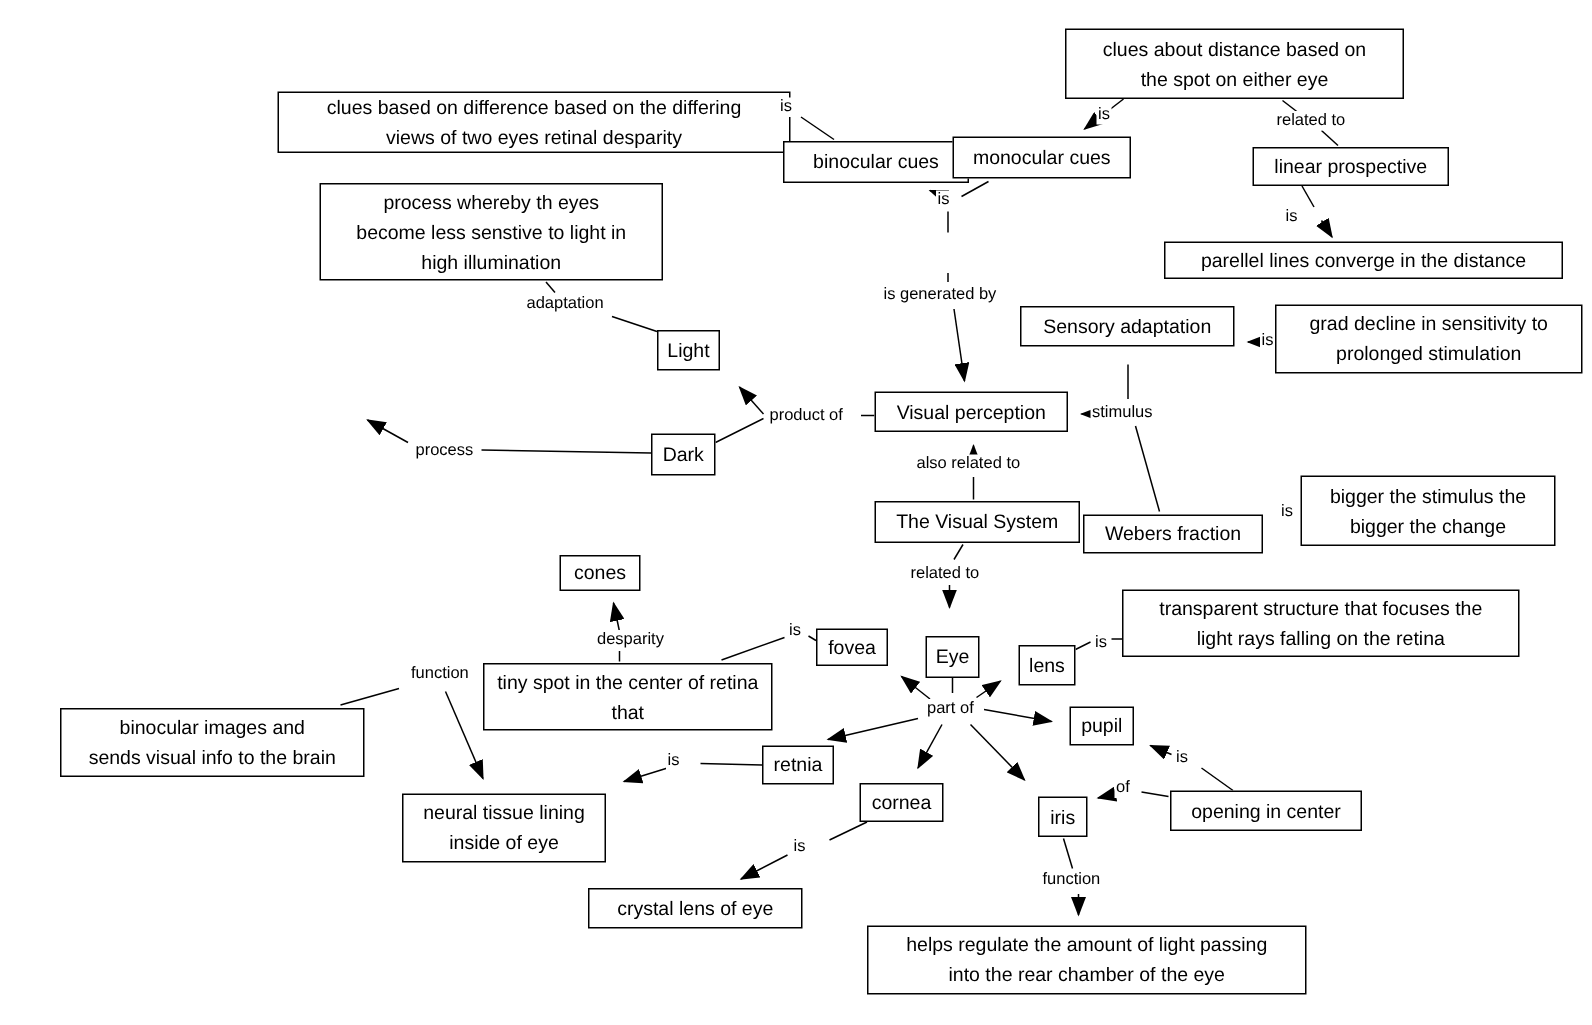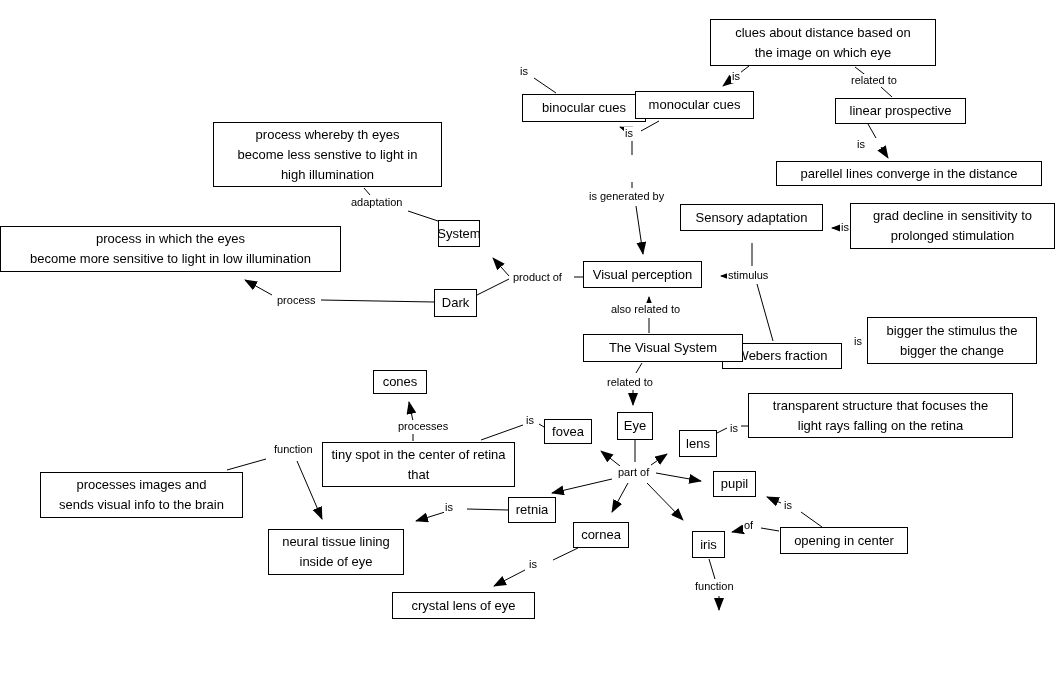--- a/index.html
+++ b/index.html
@@ -78,7 +78,7 @@
   </svg>
 
   <div class="node" style="left:710px;top:19px;width:226px;height:47px">clues about distance based on
-the image on which eye</div>
+the spot on either eye</div>
   <div class="node" style="left:522px;top:94px;width:124px;height:28px">binocular cues</div>
   <div class="node" style="left:635px;top:91px;width:119px;height:28px">monocular cues</div>
   <div class="node" style="left:835px;top:98px;width:131px;height:26px">linear prospective</div>

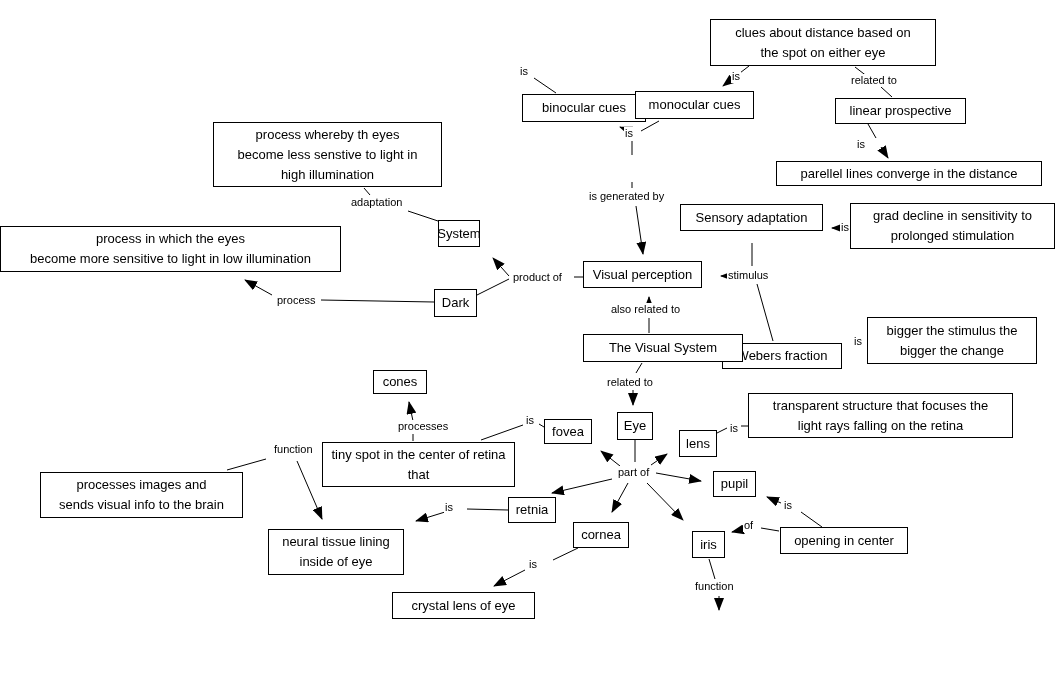--- a/index.html
+++ b/index.html
@@ -79,6 +79,8 @@
 
   <div class="node" style="left:710px;top:19px;width:226px;height:47px">clues about distance based on
 the spot on either eye</div>
+  <div class="node" style="left:185px;top:61px;width:342px;height:41px">clues based on difference based on the differing
+views of two eyes retinal desparity</div>
   <div class="node" style="left:522px;top:94px;width:124px;height:28px">binocular cues</div>
   <div class="node" style="left:635px;top:91px;width:119px;height:28px">monocular cues</div>
   <div class="node" style="left:835px;top:98px;width:131px;height:26px">linear prospective</div>

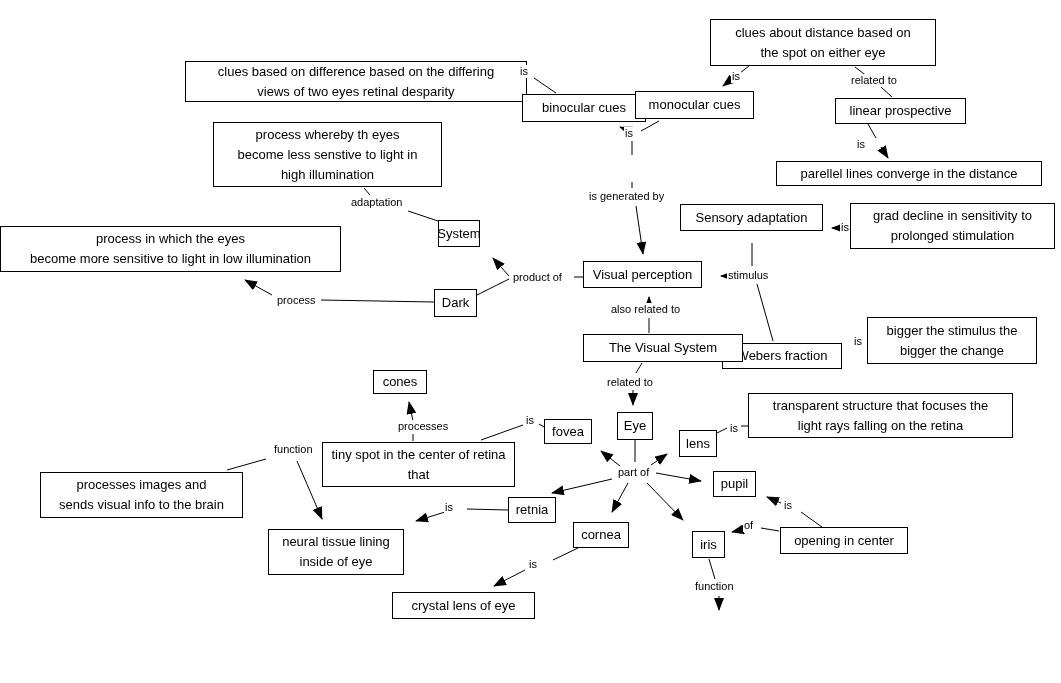--- a/index.html
+++ b/index.html
@@ -91,8 +91,6 @@
   <div class="node" style="left:680px;top:204px;width:143px;height:27px">Sensory adaptation</div>
   <div class="node" style="left:850px;top:203px;width:205px;height:46px">grad decline in sensitivity to
 prolonged stimulation</div>
-  <div class="node" style="left:0px;top:226px;width:341px;height:46px">process in which the eyes
-become more sensitive to light in low illumination</div>
   <div class="node" style="left:438px;top:220px;width:42px;height:27px">System</div>
   <div class="node" style="left:434px;top:289px;width:43px;height:28px">Dark</div>
   <div class="node" style="left:583px;top:261px;width:119px;height:27px">Visual perception</div>

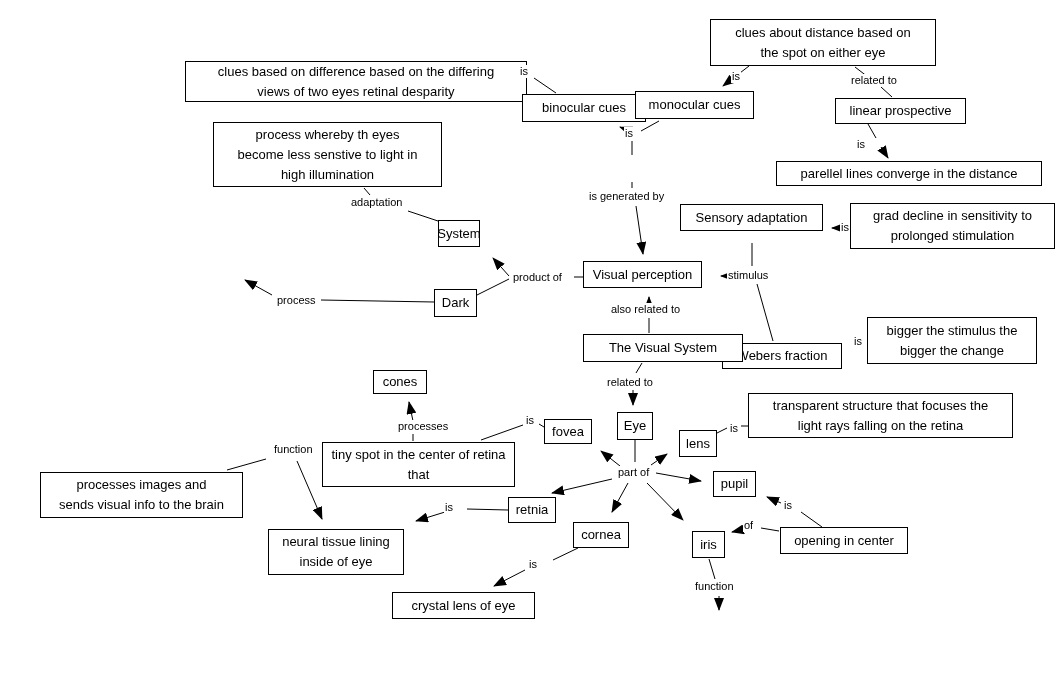--- a/index.html
+++ b/index.html
@@ -91,7 +91,7 @@
   <div class="node" style="left:680px;top:204px;width:143px;height:27px">Sensory adaptation</div>
   <div class="node" style="left:850px;top:203px;width:205px;height:46px">grad decline in sensitivity to
 prolonged stimulation</div>
-  <div class="node" style="left:438px;top:220px;width:42px;height:27px">System</div>
+  <div class="node" style="left:438px;top:220px;width:42px;height:27px">Light</div>
   <div class="node" style="left:434px;top:289px;width:43px;height:28px">Dark</div>
   <div class="node" style="left:583px;top:261px;width:119px;height:27px">Visual perception</div>
   <div class="node" style="left:722px;top:343px;width:120px;height:26px">Webers fraction</div>

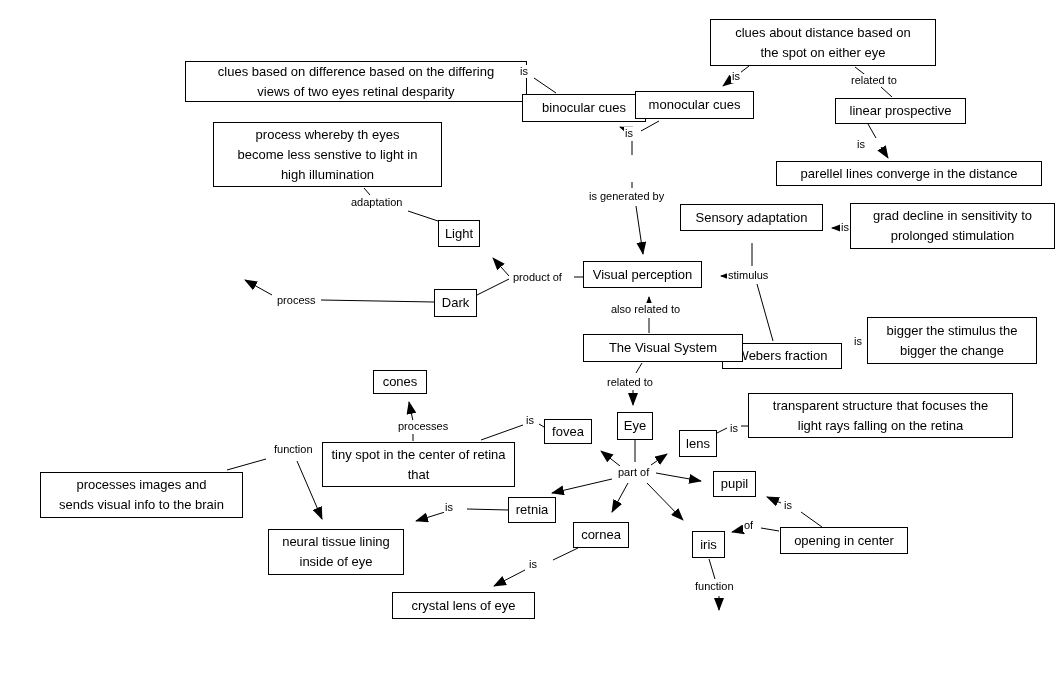--- a/index.html
+++ b/index.html
@@ -93,7 +93,7 @@
 prolonged stimulation</div>
   <div class="node" style="left:438px;top:220px;width:42px;height:27px">Light</div>
   <div class="node" style="left:434px;top:289px;width:43px;height:28px">Dark</div>
-  <div class="node" style="left:583px;top:261px;width:119px;height:27px">Visual perception</div>
+  <div class="node" style="left:583px;top:261px;width:129px;height:27px">Visual perception</div>
   <div class="node" style="left:722px;top:343px;width:120px;height:26px">Webers fraction</div>
   <div class="node" style="left:867px;top:317px;width:170px;height:47px">bigger the stimulus the
 bigger the change</div>

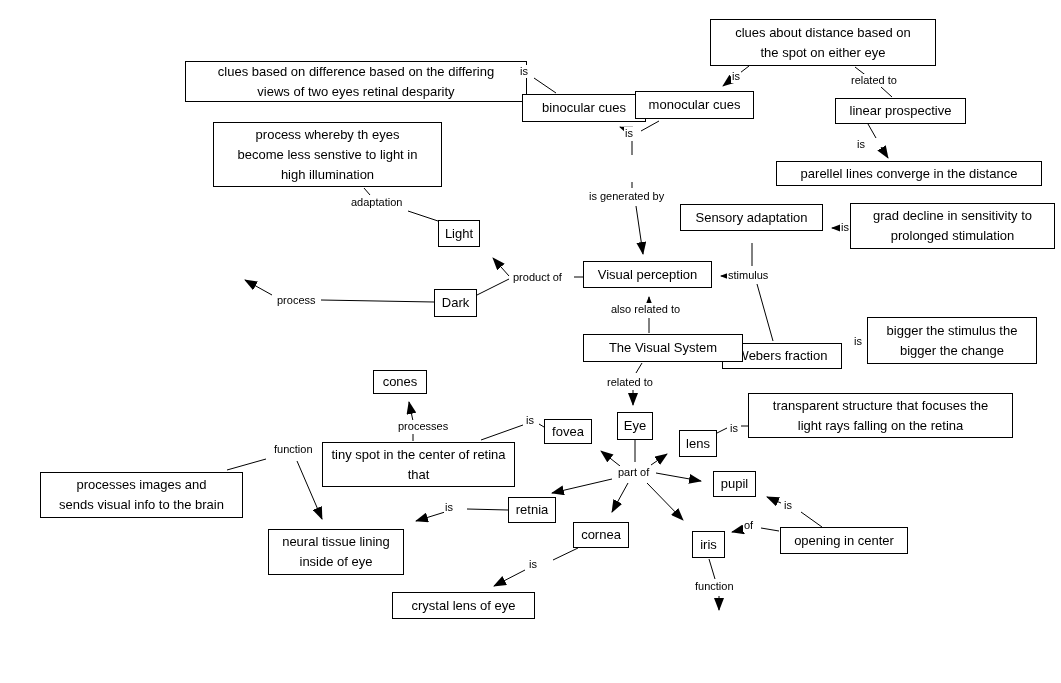--- a/index.html
+++ b/index.html
@@ -97,7 +97,7 @@
   <div class="node" style="left:722px;top:343px;width:120px;height:26px">Webers fraction</div>
   <div class="node" style="left:867px;top:317px;width:170px;height:47px">bigger the stimulus the
 bigger the change</div>
-  <div class="node" style="left:583px;top:334px;width:160px;height:28px">The Visual System</div>
+  <div class="node" style="left:583px;top:334px;width:137px;height:28px">The Visual System</div>
   <div class="node" style="left:617px;top:412px;width:36px;height:28px">Eye</div>
   <div class="node" style="left:373px;top:370px;width:54px;height:24px">cones</div>
   <div class="node" style="left:322px;top:442px;width:193px;height:45px">tiny spot in the center of retina

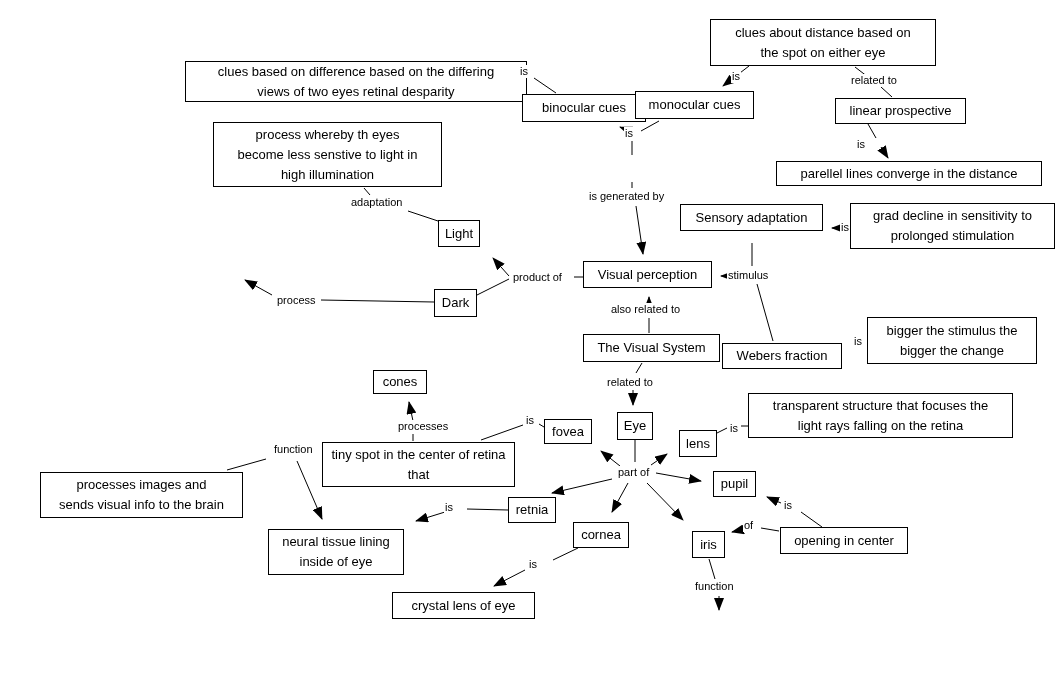--- a/index.html
+++ b/index.html
@@ -131,7 +131,7 @@
   <div class="elabel" style="left:610px;top:303px">also related to</div>
   <div class="elabel" style="left:853px;top:335px">is</div>
   <div class="elabel" style="left:606px;top:376px">related to</div>
-  <div class="elabel" style="left:397px;top:420px">processes</div>
+  <div class="elabel" style="left:397px;top:420px">desparity</div>
   <div class="elabel" style="left:525px;top:414px">is</div>
   <div class="elabel" style="left:273px;top:443px">function</div>
   <div class="elabel" style="left:617px;top:466px">part of</div>

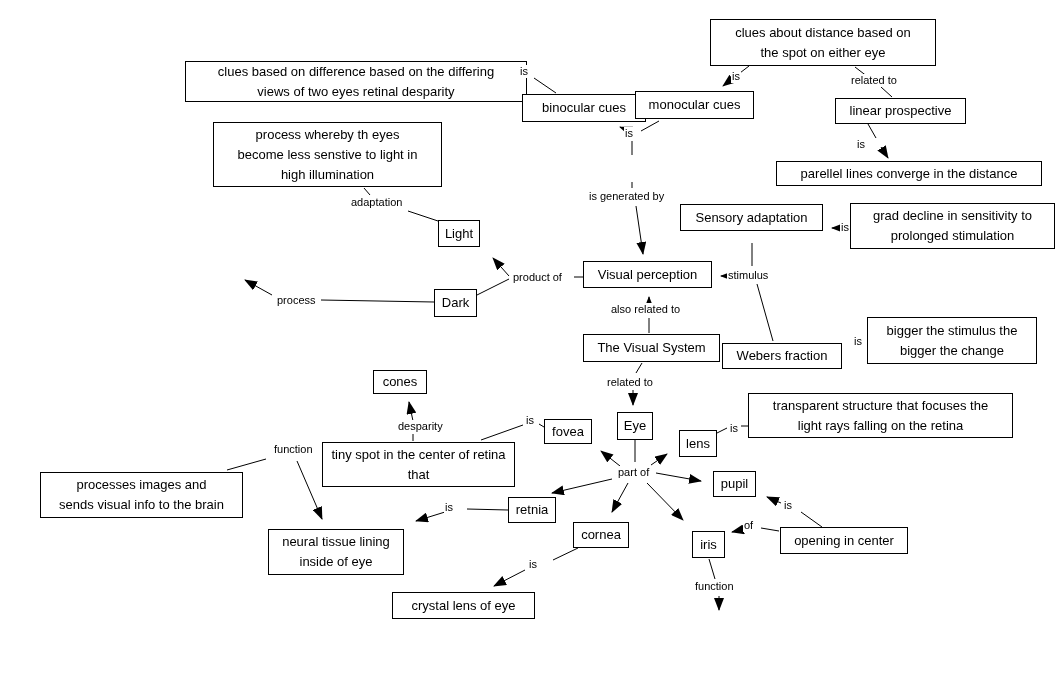--- a/index.html
+++ b/index.html
@@ -98,7 +98,7 @@
   <div class="node" style="left:867px;top:317px;width:170px;height:47px">bigger the stimulus the
 bigger the change</div>
   <div class="node" style="left:583px;top:334px;width:137px;height:28px">The Visual System</div>
-  <div class="node" style="left:617px;top:412px;width:36px;height:28px">Eye</div>
+  <div class="node" style="left:617px;top:424px;width:36px;height:28px">Eye</div>
   <div class="node" style="left:373px;top:370px;width:54px;height:24px">cones</div>
   <div class="node" style="left:322px;top:442px;width:193px;height:45px">tiny spot in the center of retina
 that</div>

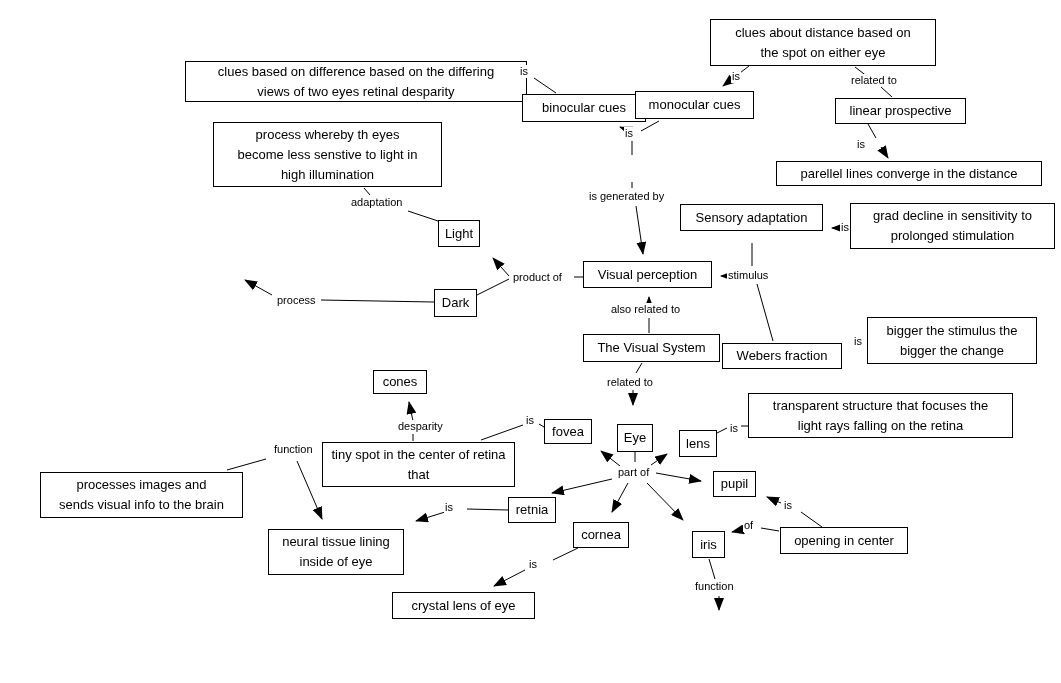--- a/index.html
+++ b/index.html
@@ -107,7 +107,7 @@
   <div class="node" style="left:748px;top:393px;width:265px;height:45px">transparent structure that focuses the
 light rays falling on the retina</div>
   <div class="node" style="left:713px;top:471px;width:43px;height:26px">pupil</div>
-  <div class="node" style="left:40px;top:472px;width:203px;height:46px">processes images and
+  <div class="node" style="left:40px;top:472px;width:203px;height:46px">binocular images and
 sends visual info to the brain</div>
   <div class="node" style="left:268px;top:529px;width:136px;height:46px">neural tissue lining
 inside of eye</div>

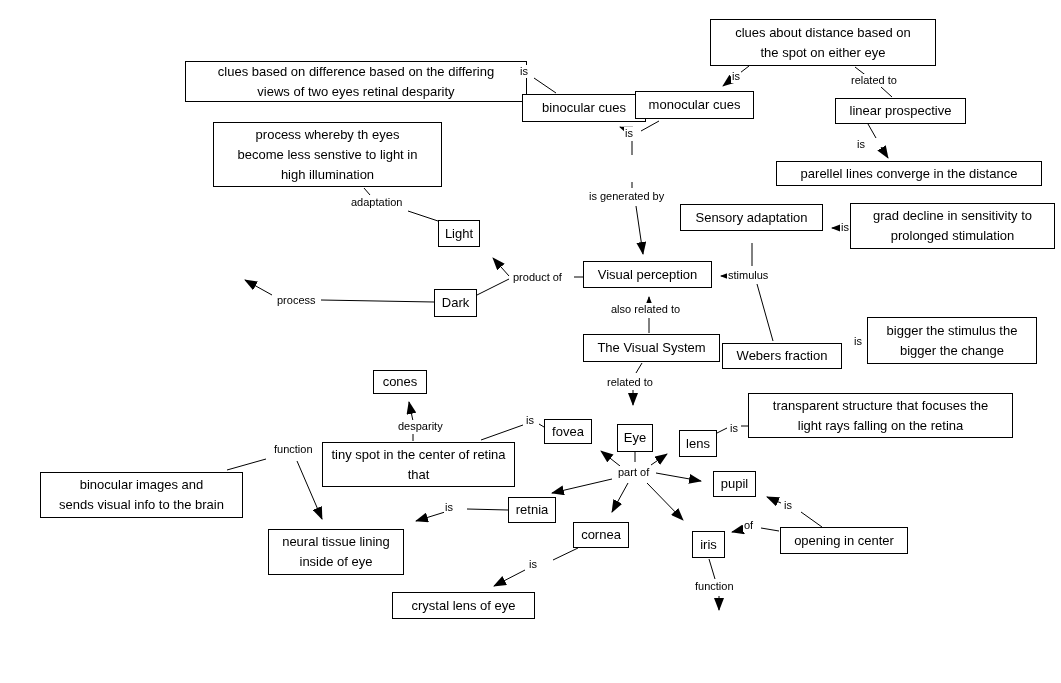--- a/index.html
+++ b/index.html
@@ -116,6 +116,8 @@
   <div class="node" style="left:692px;top:531px;width:33px;height:27px">iris</div>
   <div class="node" style="left:780px;top:527px;width:128px;height:27px">opening in center</div>
   <div class="node" style="left:392px;top:592px;width:143px;height:27px">crystal lens of eye</div>
+  <div class="node" style="left:578px;top:617px;width:293px;height:46px">helps regulate the amount of light passing
+into the rear chamber of the eye</div>
 
   <div class="elabel" style="left:519px;top:65px">is</div>
   <div class="elabel" style="left:731px;top:70px">is</div>

